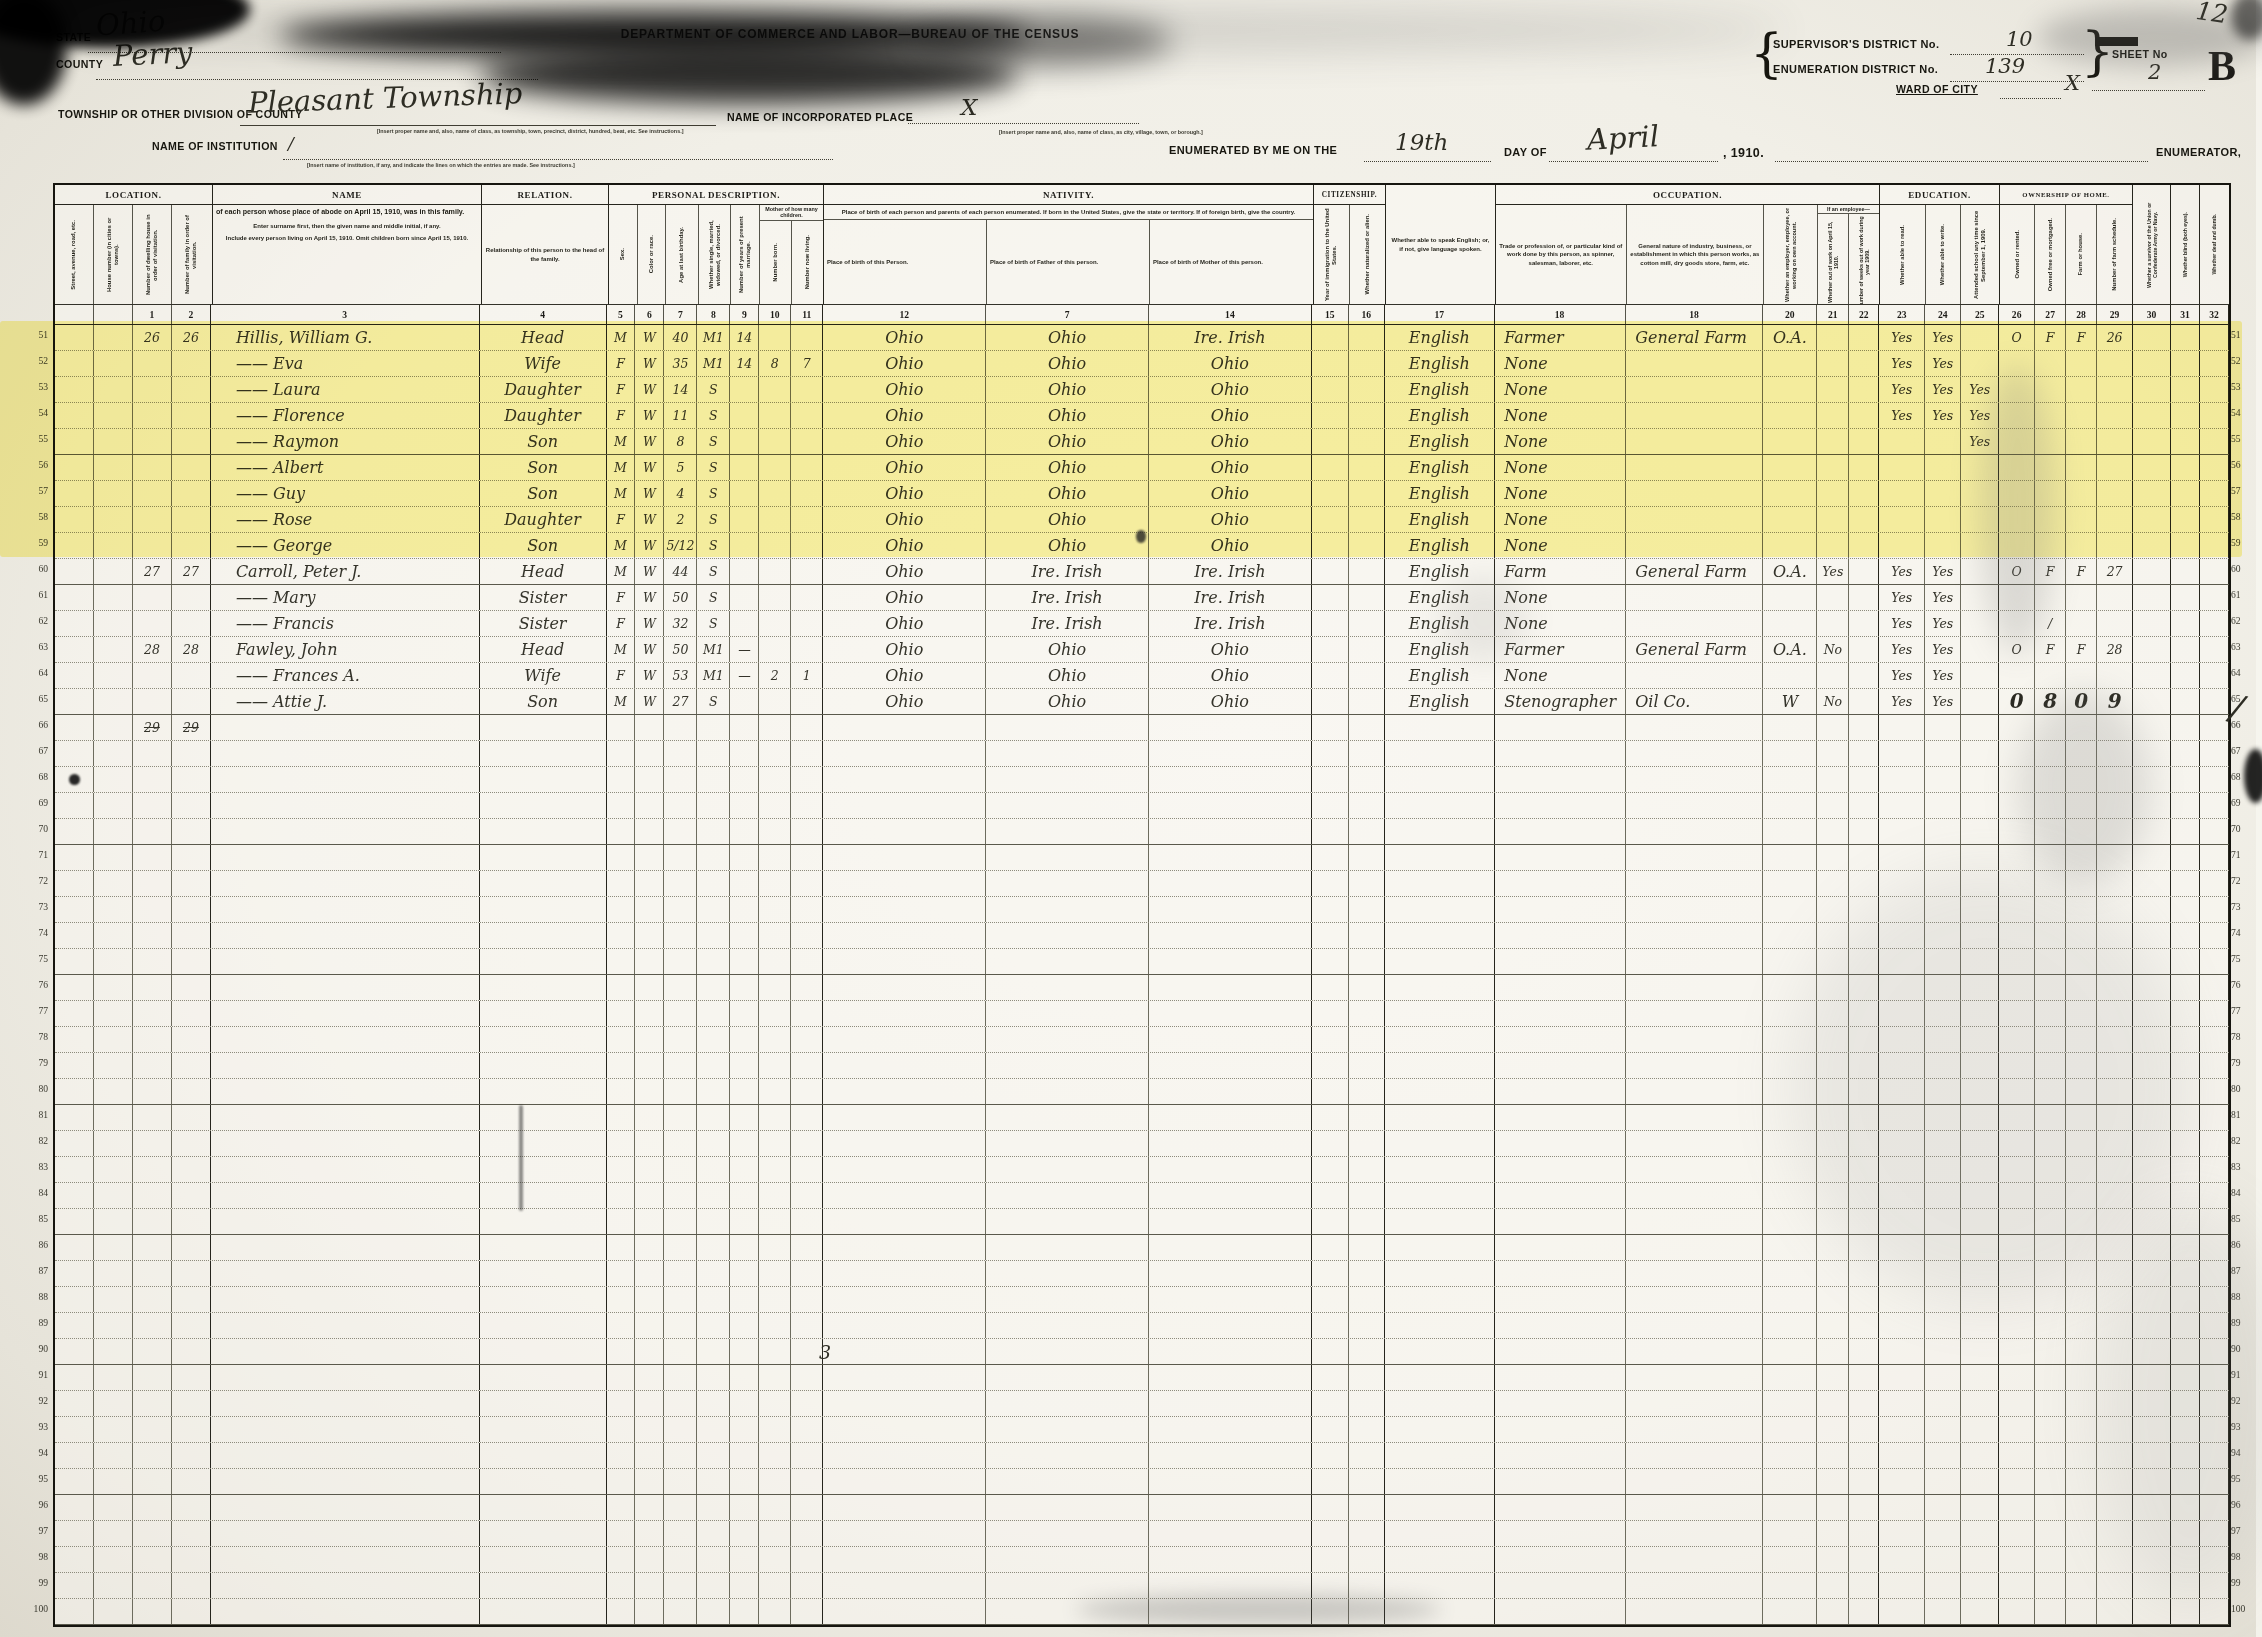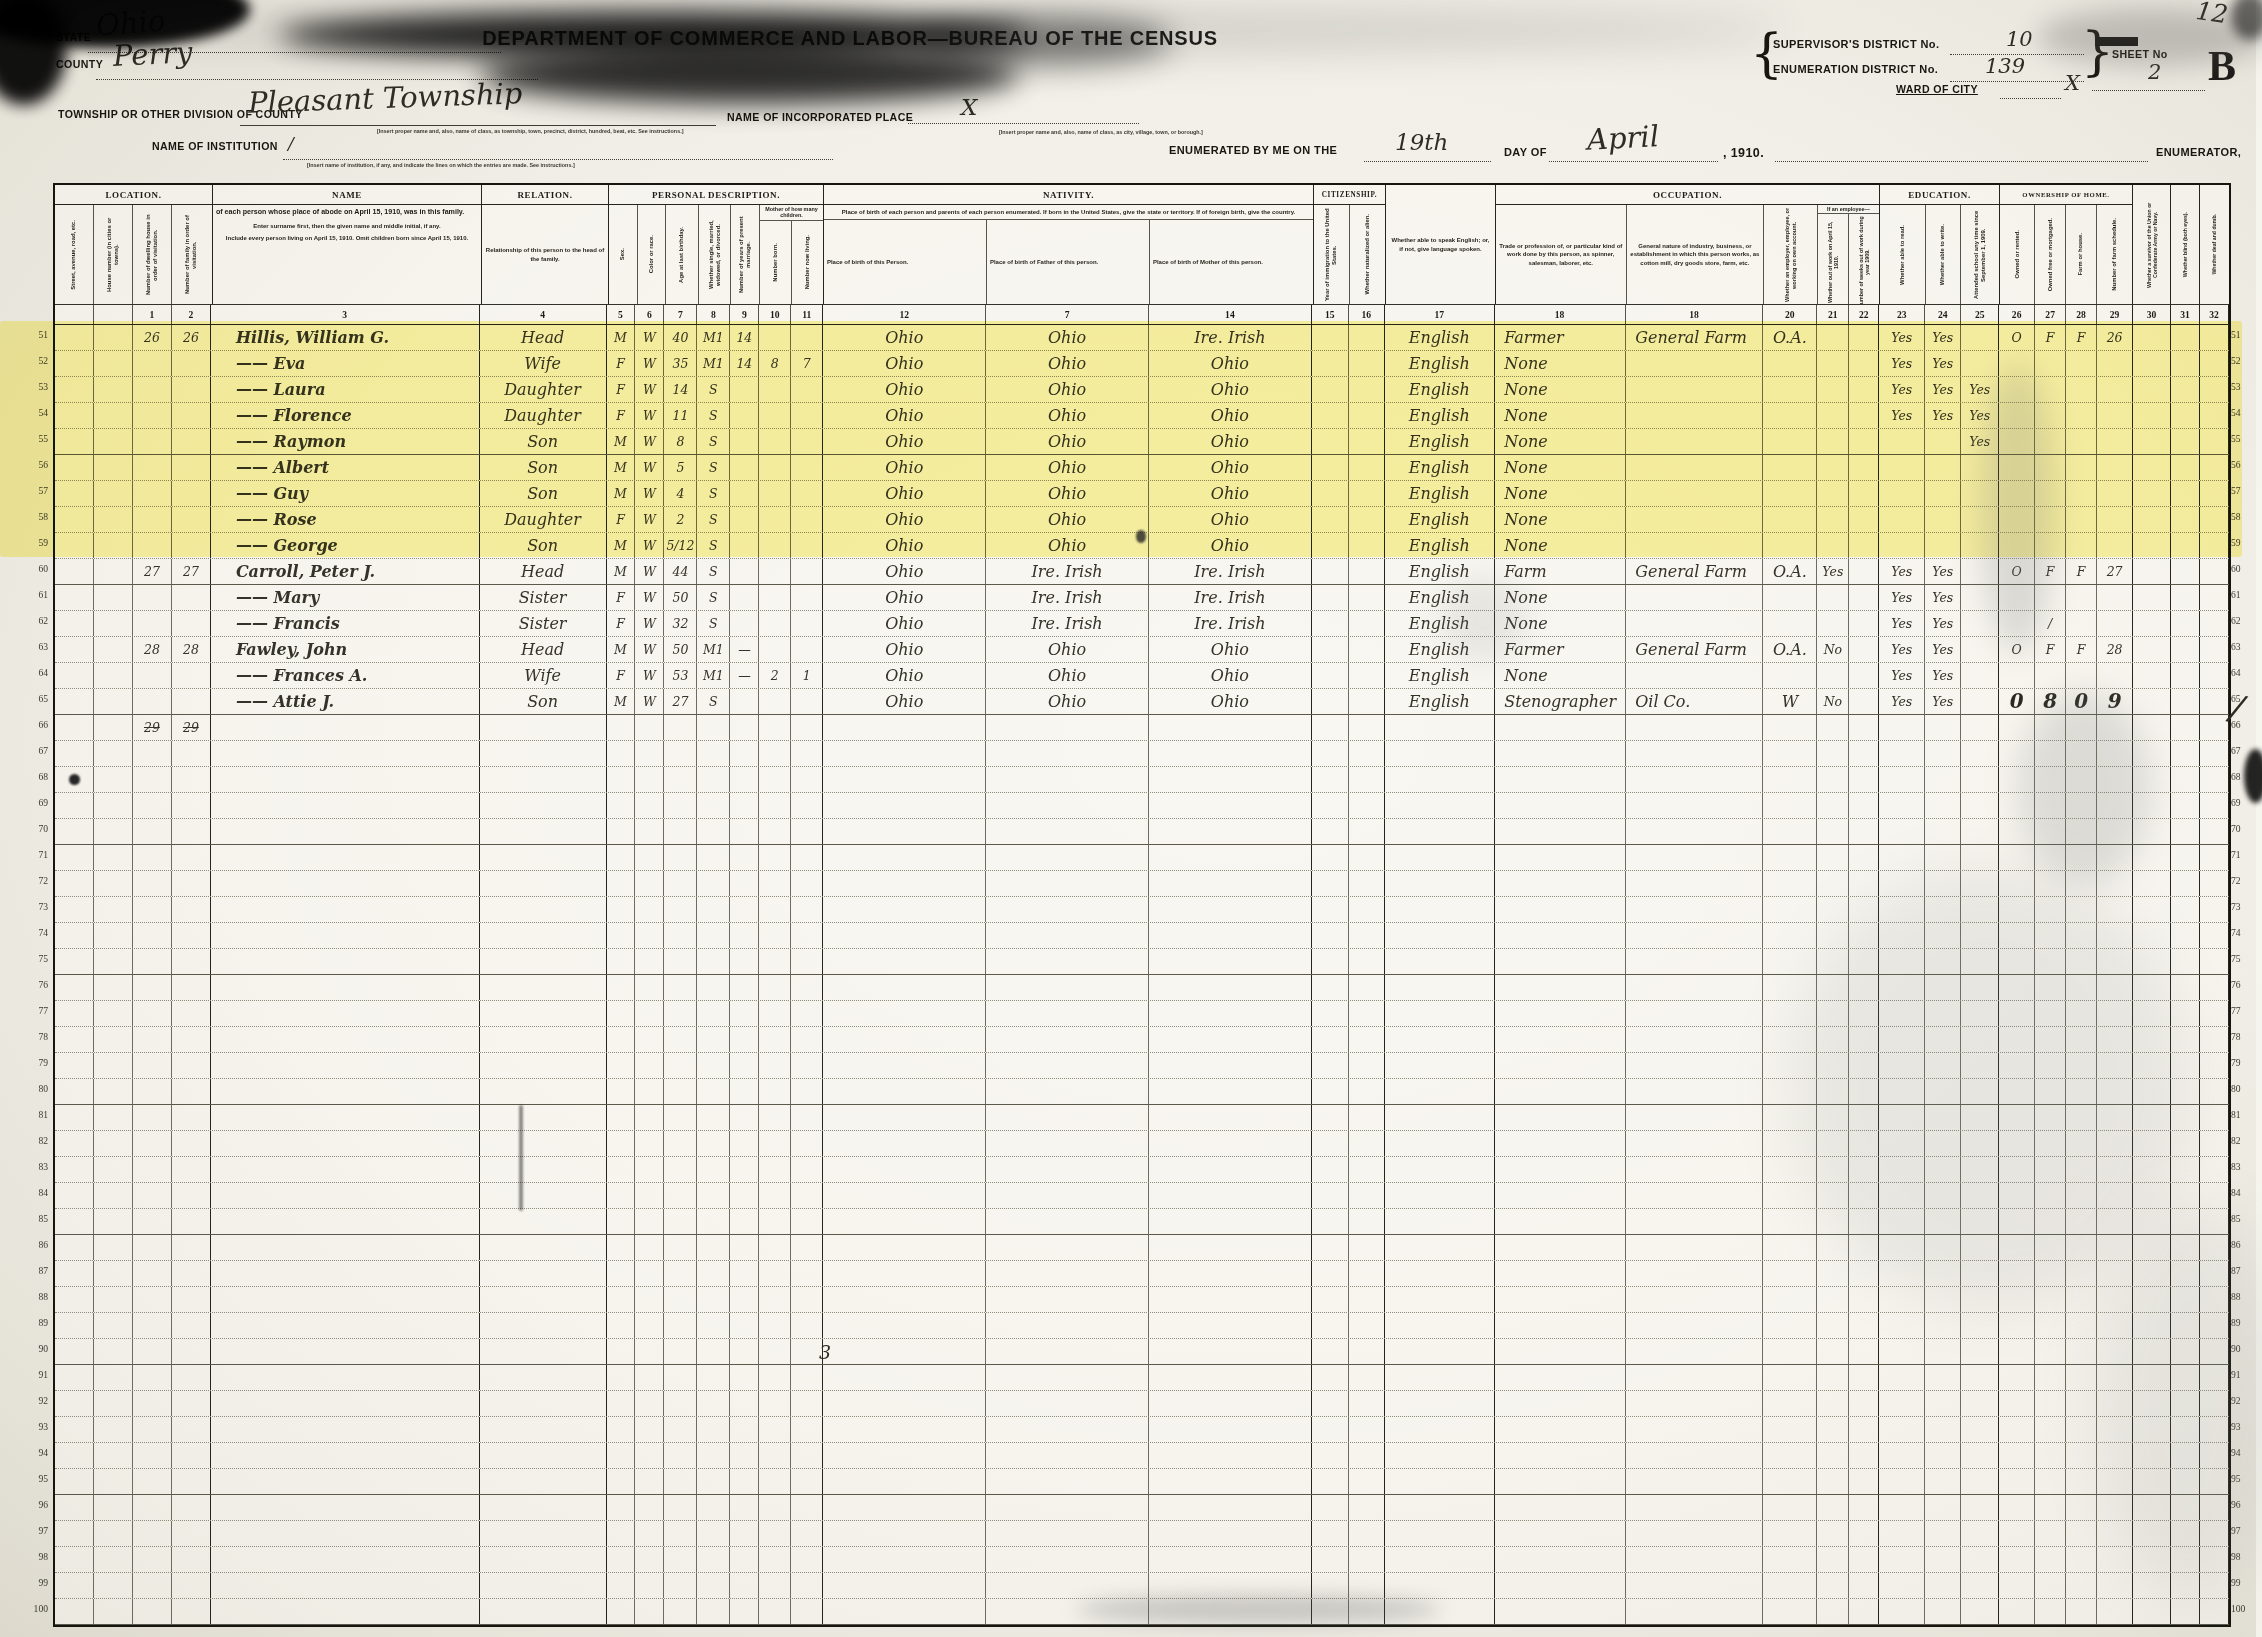--- a/index.html
+++ b/index.html
@@ -11,7 +11,7 @@
   
   .plabel{font-weight:bold;font-size:10.6px;letter-spacing:0.4px;color:#17160f;white-space:nowrap;}
   .plabel-sm{font-weight:bold;font-size:5.4px;color:#3a392f;white-space:nowrap;}
-  .dept{font-weight:bold;font-size:20px;letter-spacing:0.8px;text-align:center;white-space:nowrap;}
+  .dept{font-weight:bold;font-size:12px;letter-spacing:0.8px;text-align:center;white-space:nowrap;}
   .title{font-weight:bold;font-size:26px;letter-spacing:1px;text-align:center;white-space:nowrap;}
   .hwrit{font-family:"DejaVu Serif", serif;font-style:italic;color:#2e2d24;white-space:nowrap;}
   .blank-dot{border-bottom:1.9px dotted #403e33;height:0;}

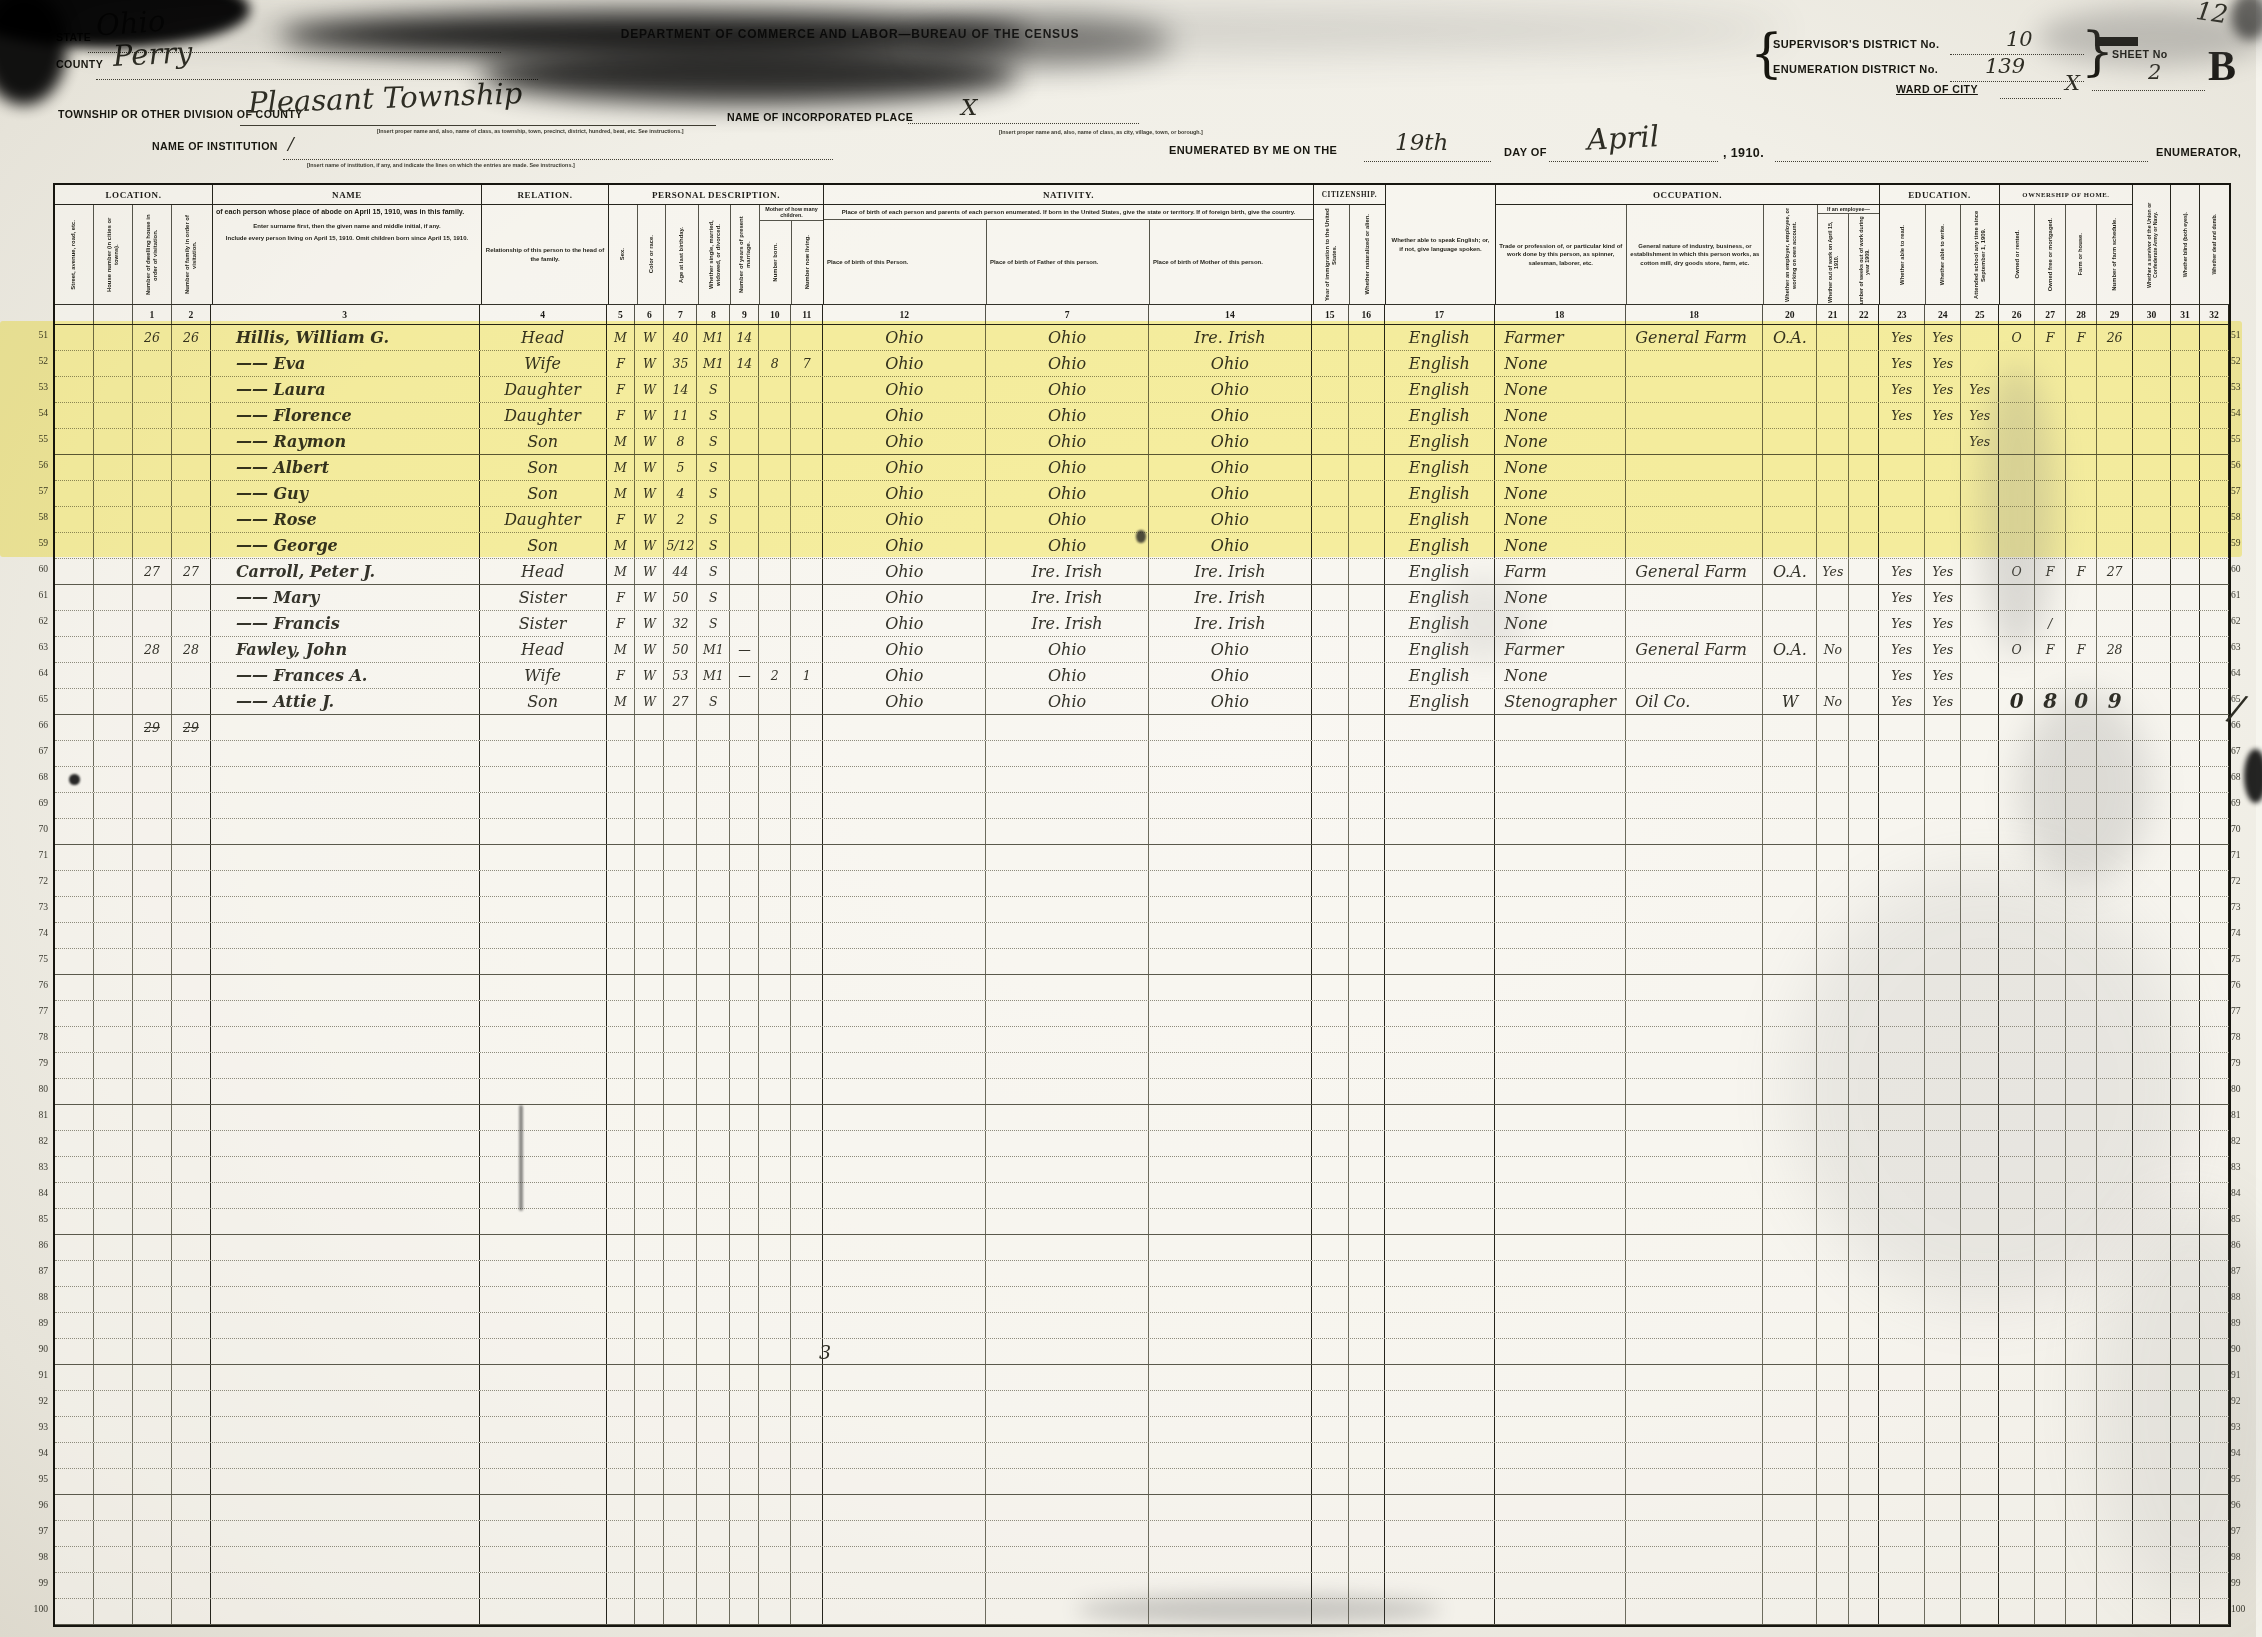--- a/index.html
+++ b/index.html
@@ -47,7 +47,7 @@
   .hw{font-family:"DejaVu Serif",serif;font-style:italic;color:#34332a;}
   .hw-lg{font-size:16px;}
   .hw-sm{font-size:12.5px;}
-  .name-cell{text-align:left;padding-left:25px;font-weight:bold;}
+  .name-cell{text-align:left;padding-left:25px;}
   .lalign{text-align:left;padding-left:9.6px;}
   .big-digit{font-size:20px;font-weight:bold;color:#2b2a22;}
   .struck{text-decoration:line-through;}

